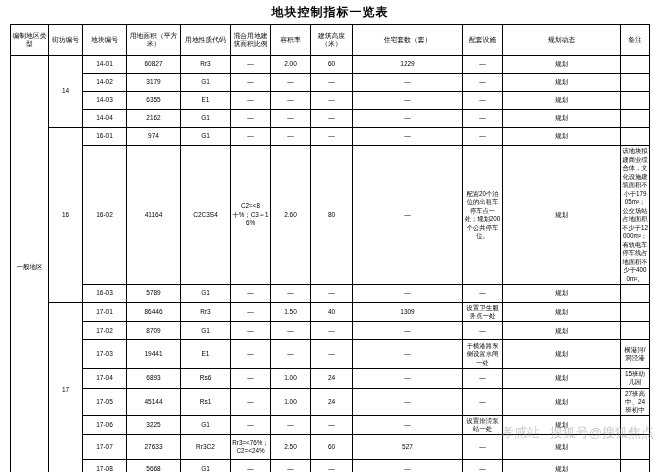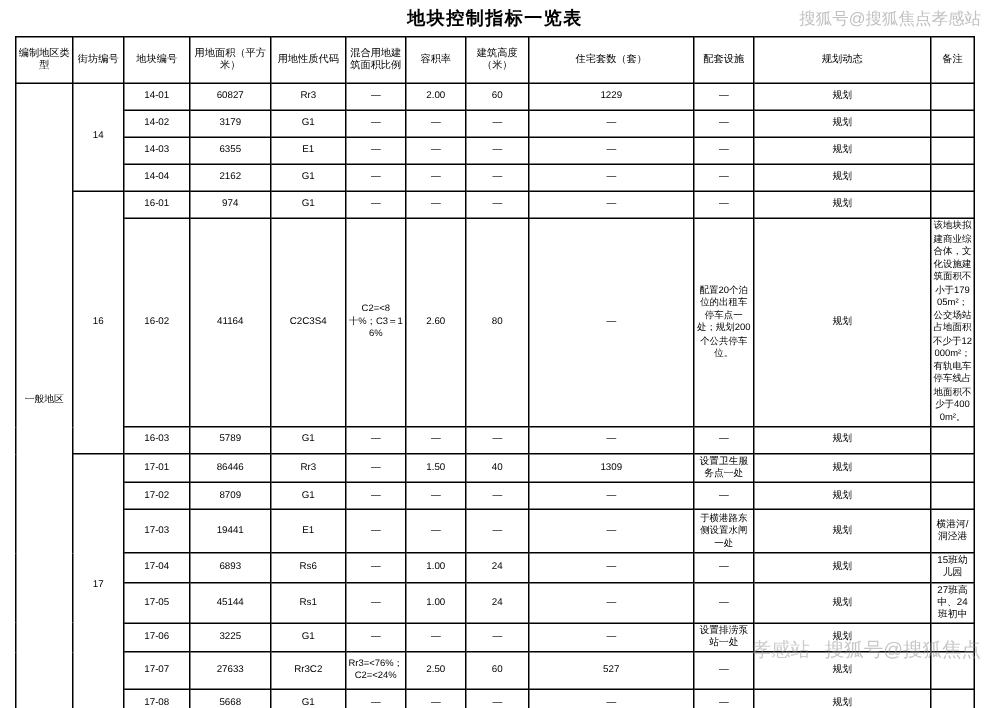--- a/index.html
+++ b/index.html
@@ -74,7 +74,6 @@
 
 <div class="page">
 
-  <div class="watermark wm1">搜狐号@搜狐焦点孝感站</div>
 
   <div class="title">地块控制指标一览表</div>
 

